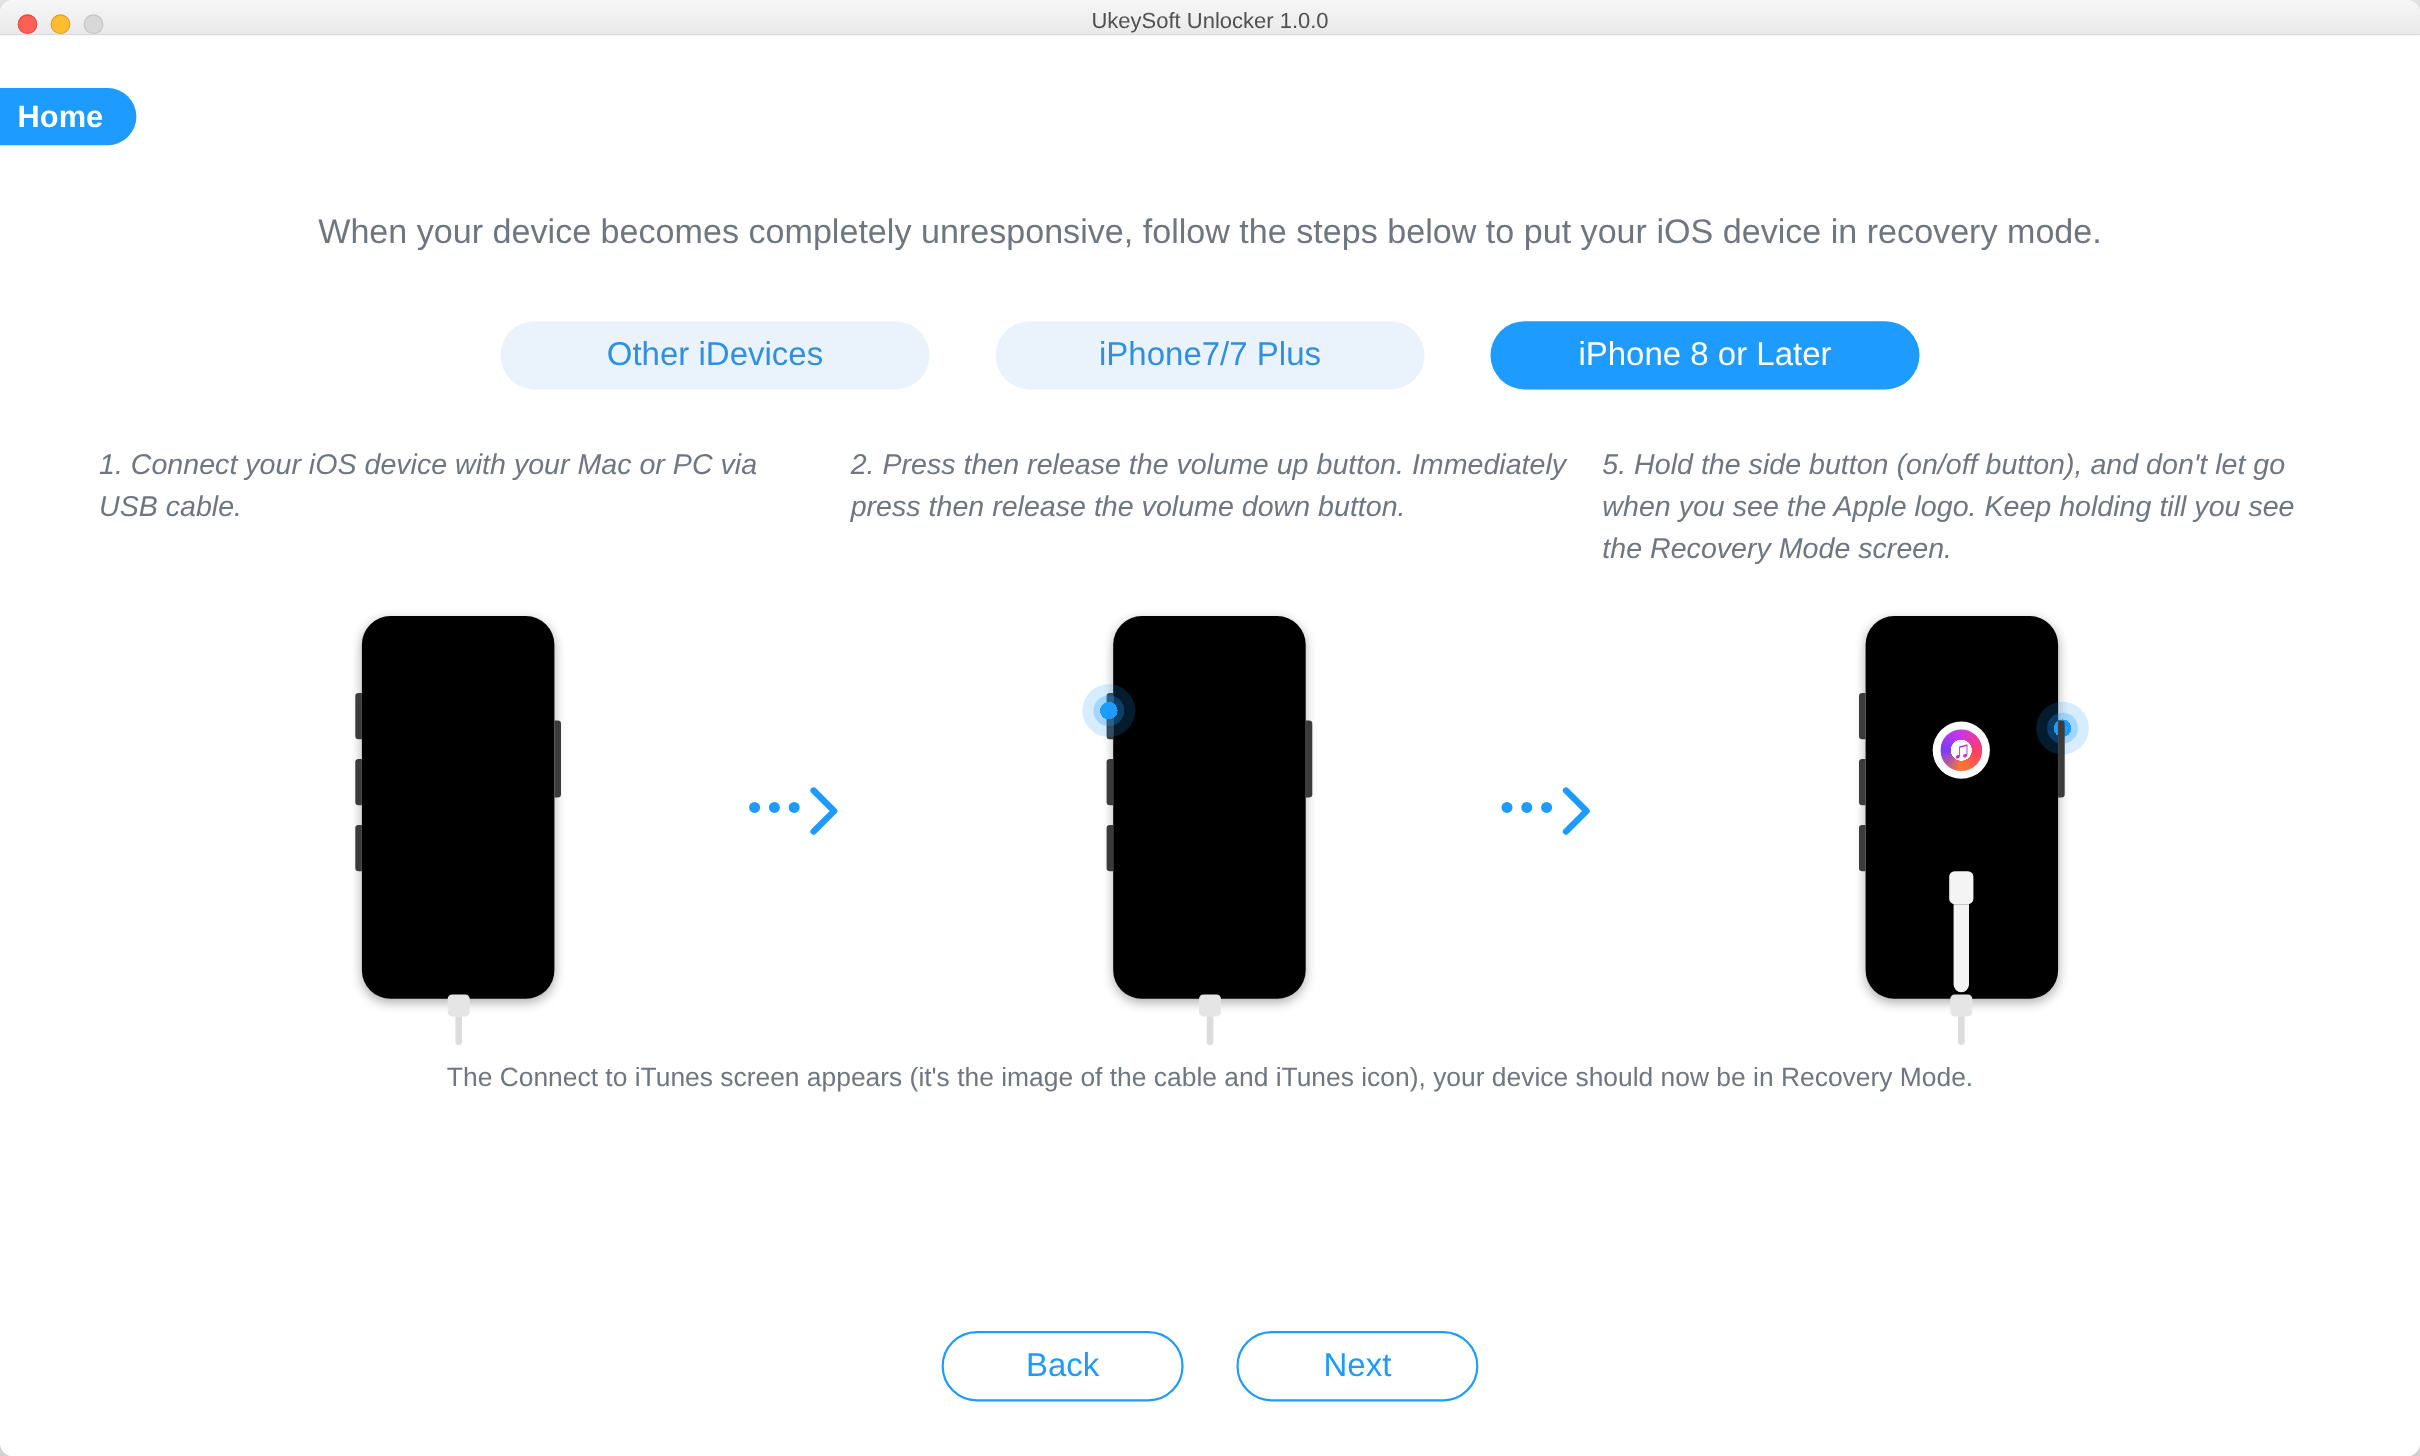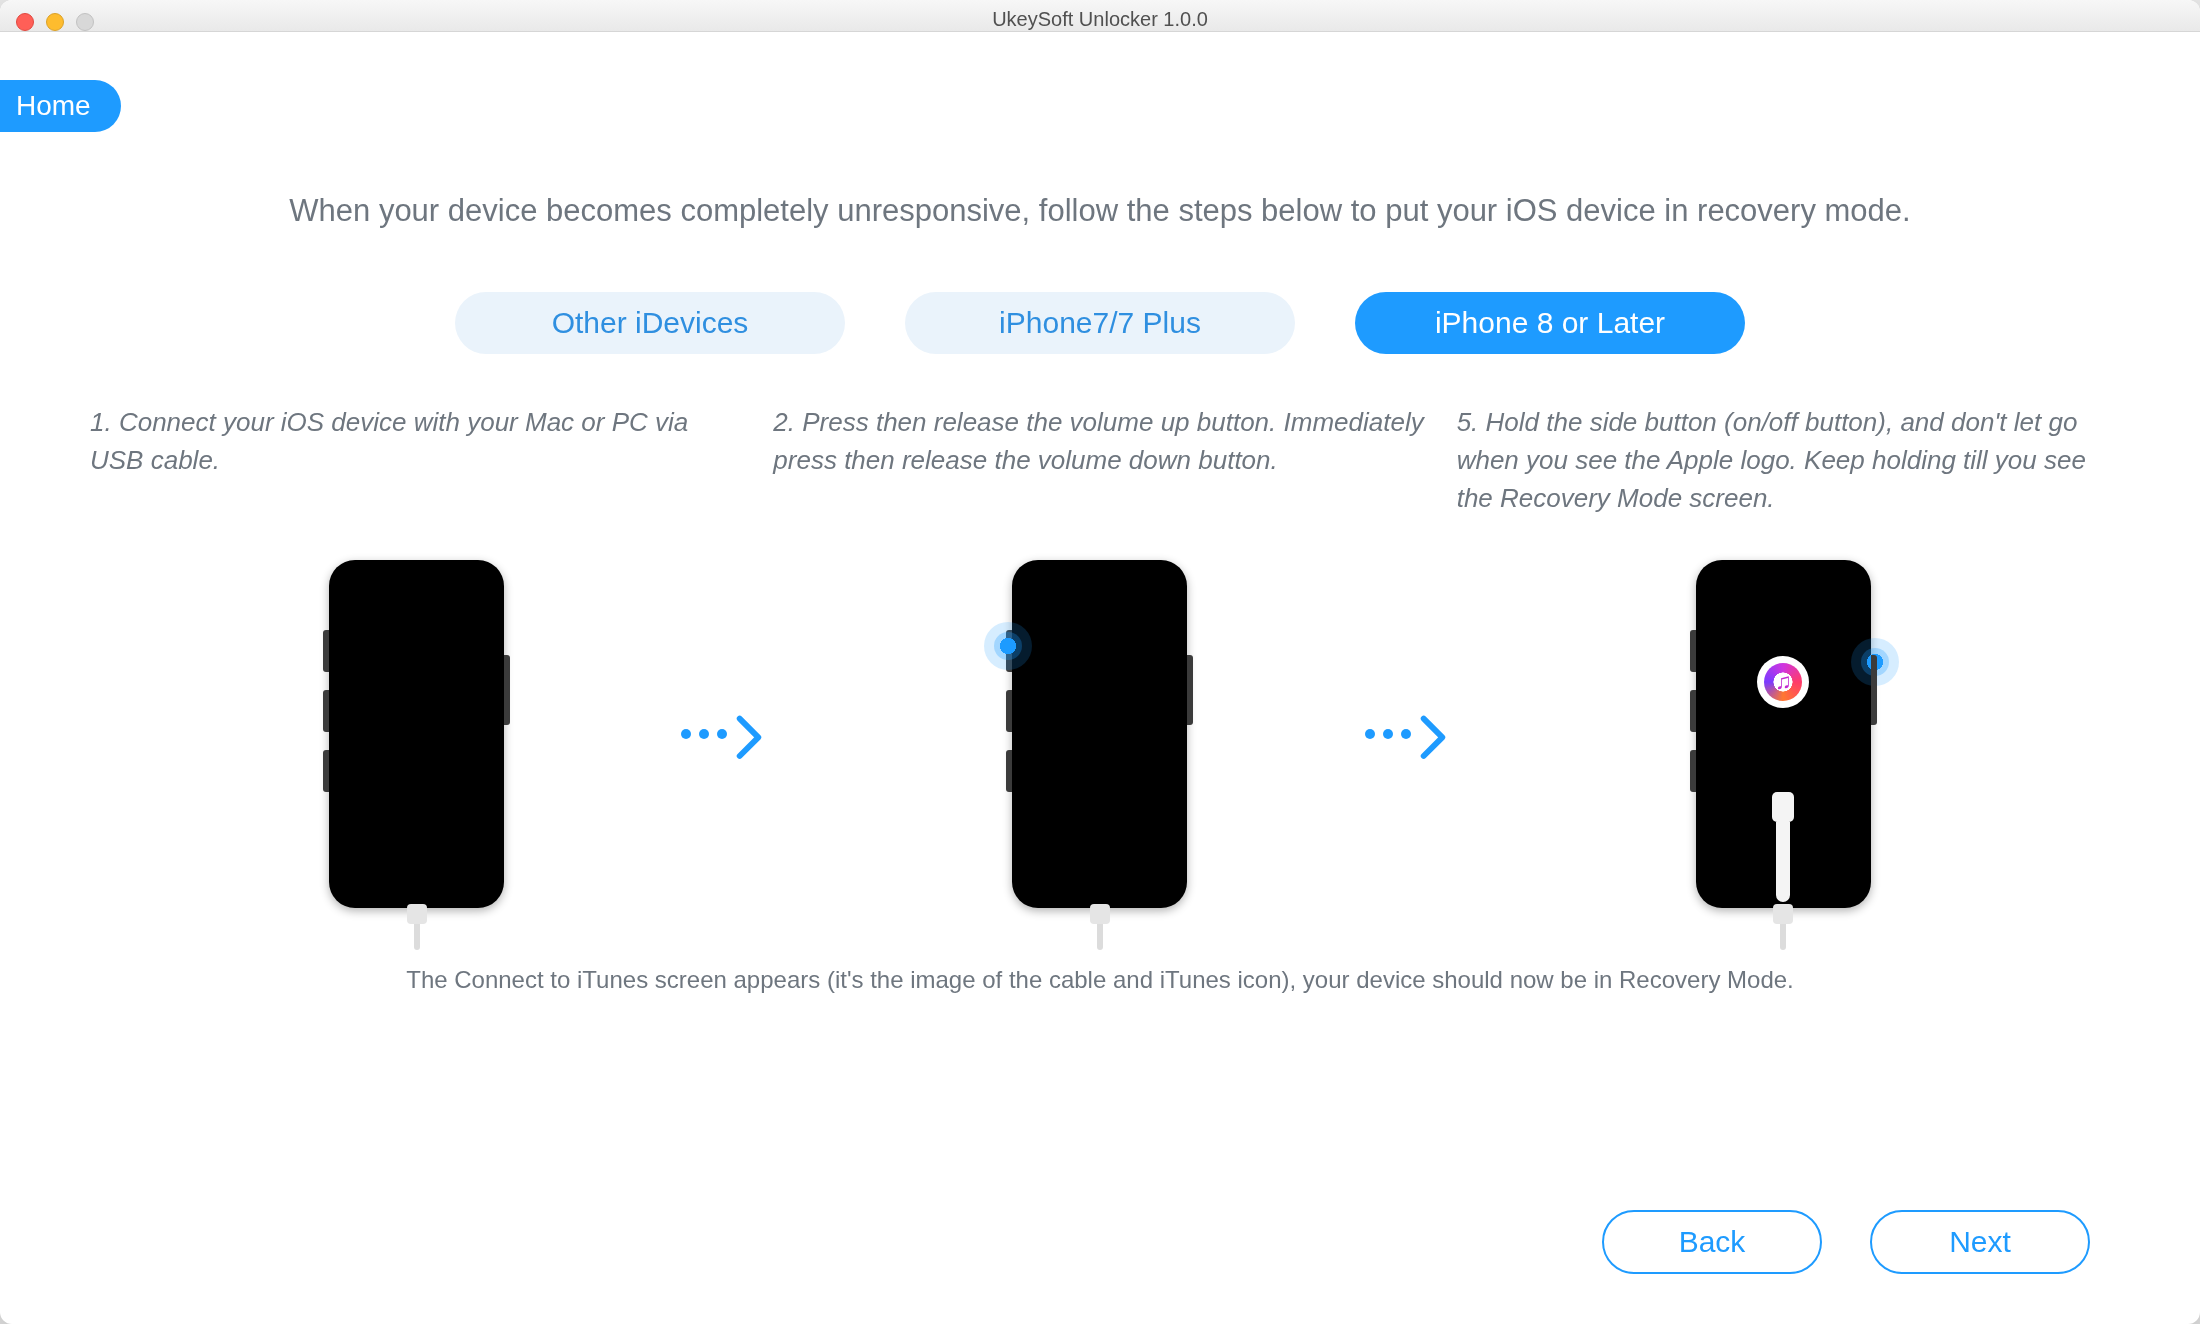--- a/index.html
+++ b/index.html
@@ -37,7 +37,7 @@
   .home-tab{
     position:absolute;top:80px;left:0;background:var(--accent);color:#fff;
     font-size:28px;padding:10px 30px 10px 16px;border-radius:0 26px 26px 0;
-    font-weight:400;
+    font-weight:700;
   }
   
   .content{padding:120px 90px 40px 90px;}

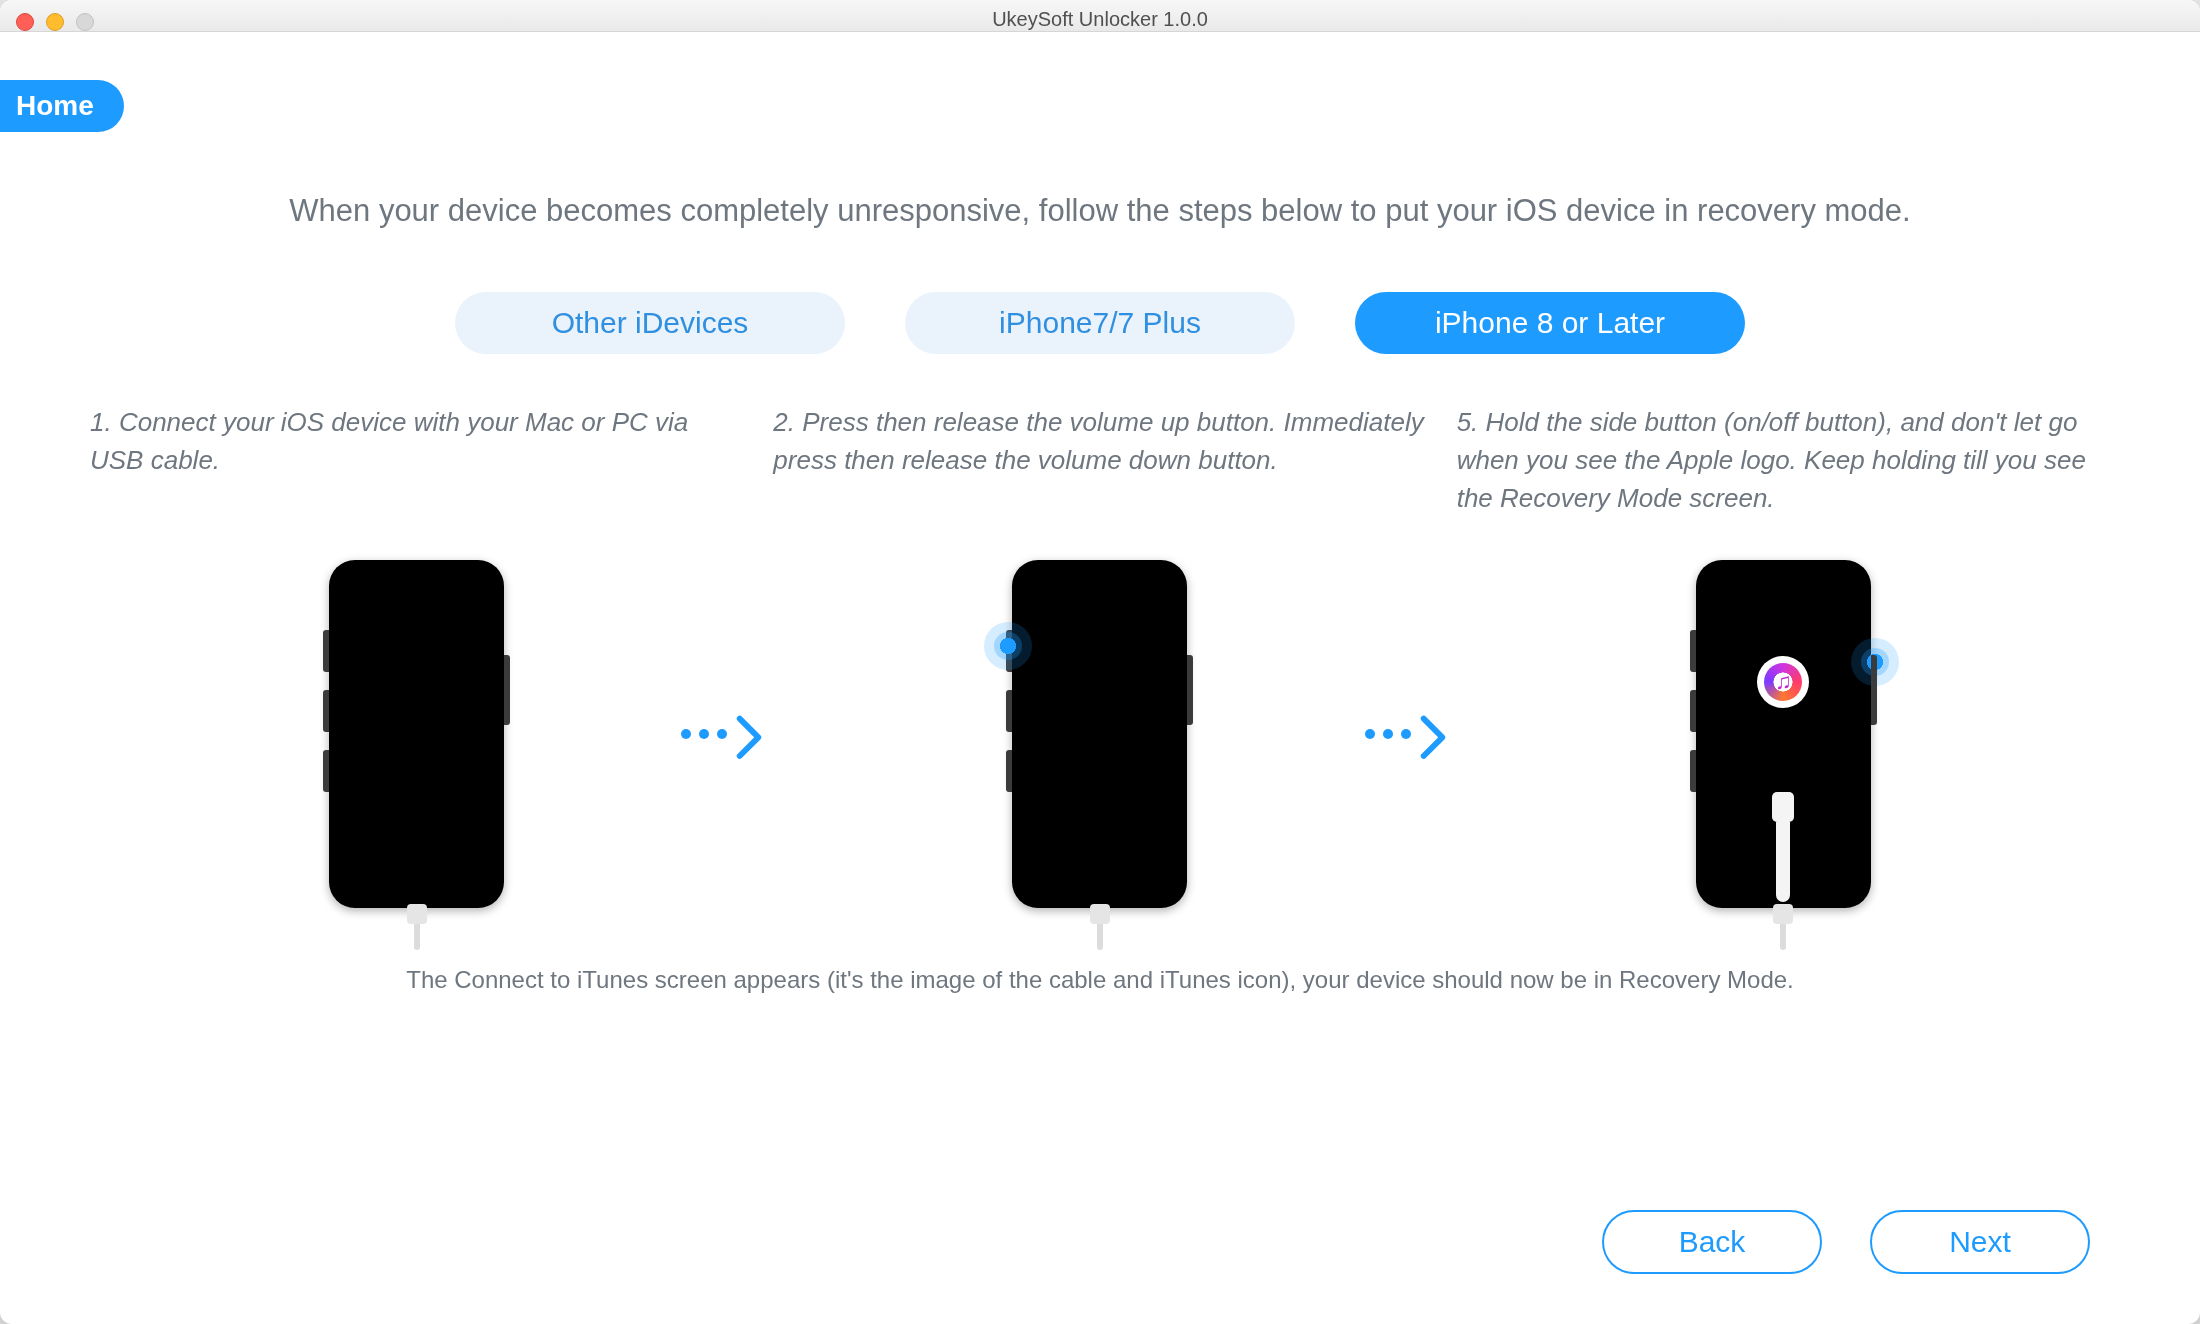--- a/index.html
+++ b/index.html
@@ -131,7 +131,7 @@
   
   .nav-buttons{
     position:absolute;bottom:50px;left:0;right:0;padding:0 110px;
-    display:flex;justify-content:flex-end;gap:48px;
+    display:flex;justify-content:center;gap:48px;
   }
   .btn-pill{
     width:220px;height:64px;border:2px solid var(--border-blue);color:var(--accent);

